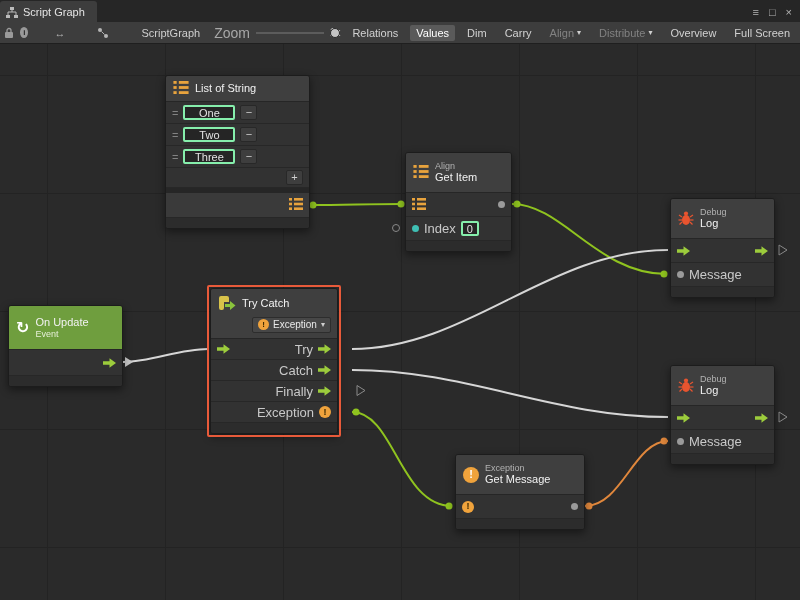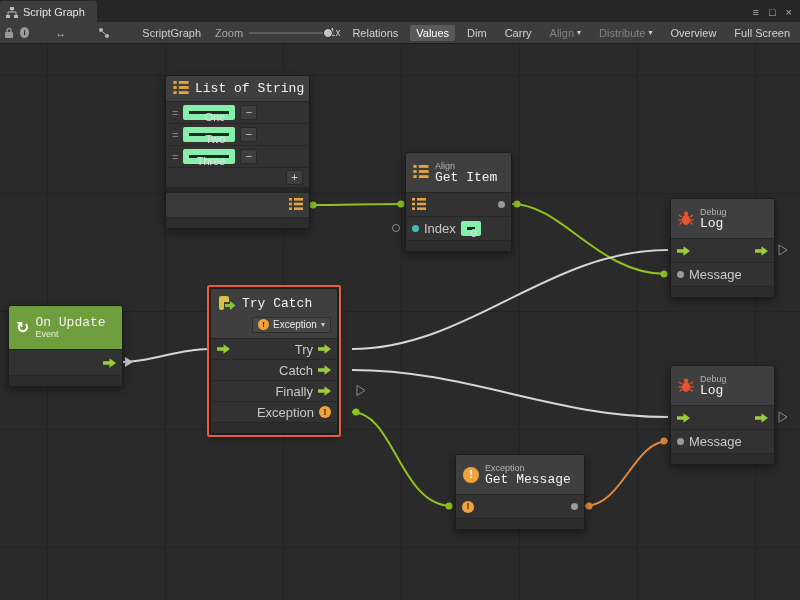--- a/index.html
+++ b/index.html
@@ -19,7 +19,7 @@
   .tbtn.disabled{color:#828282;}
   .tool-ico{color:#b5b5b5;display:inline-flex;align-items:center;}
   .info-circle{width:11px;height:11px;border-radius:50%;background:#9a9a9a;color:#2a2a2a;font-size:8px;font-weight:bold;display:inline-flex;align-items:center;justify-content:center;font-style:normal;}
-  .zoom-label{color:#a8a8a8;font-size:11px;margin-left:8px;}
+  .zoom-label{color:#a8a8a8;font-size:14px;margin-left:8px;}
   .slider{position:relative;width:88px;height:12px;}
   .slider .track{position:absolute;left:0;right:0;top:5px;height:2px;background:#5c5c5c;}
   .slider .knob{position:absolute;left:74px;top:1px;width:10px;height:10px;border-radius:50%;background:#c4c4c4;border:1px solid #2a2a2a;}

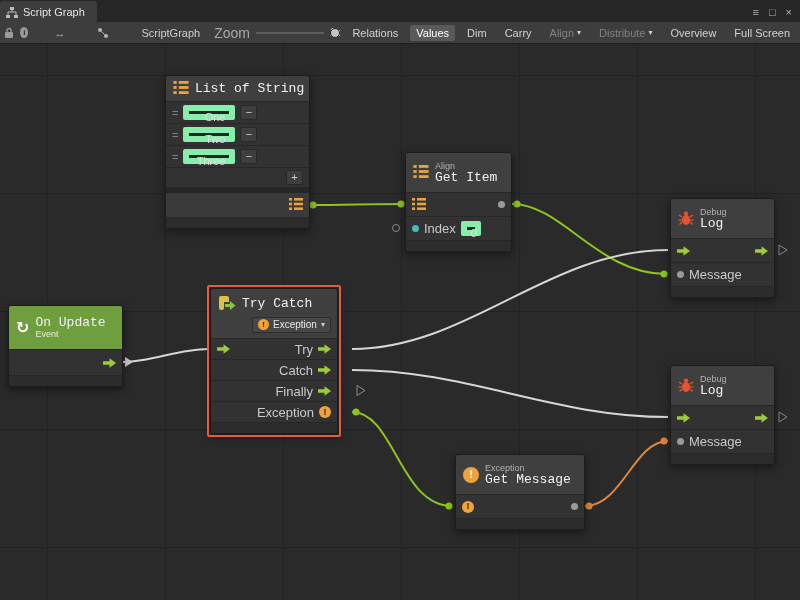--- a/index.html
+++ b/index.html
@@ -38,7 +38,7 @@
   .nhead.col{flex-direction:column;align-items:flex-start;gap:4px;justify-content:center;}
   .hline{display:flex;align-items:center;gap:6px;}
   .nhead.event{background:#6f9e3e;}
-  .ntitle{font-size:13px;color:#f2f2f2;line-height:13px;white-space:nowrap;font-family:Liberation Mono, monospace;}
+  .ntitle{font-size:11px;color:#f2f2f2;line-height:13px;white-space:nowrap;}
   .nsub{font-size:9px;color:#b2b2b2;line-height:10px;white-space:nowrap;}
   .nhead.event .nsub{color:#e6efd8;}
   .nrow{display:flex;align-items:center;gap:5px;padding:0 6px;background:#323232;border-bottom:1px solid #272727;}

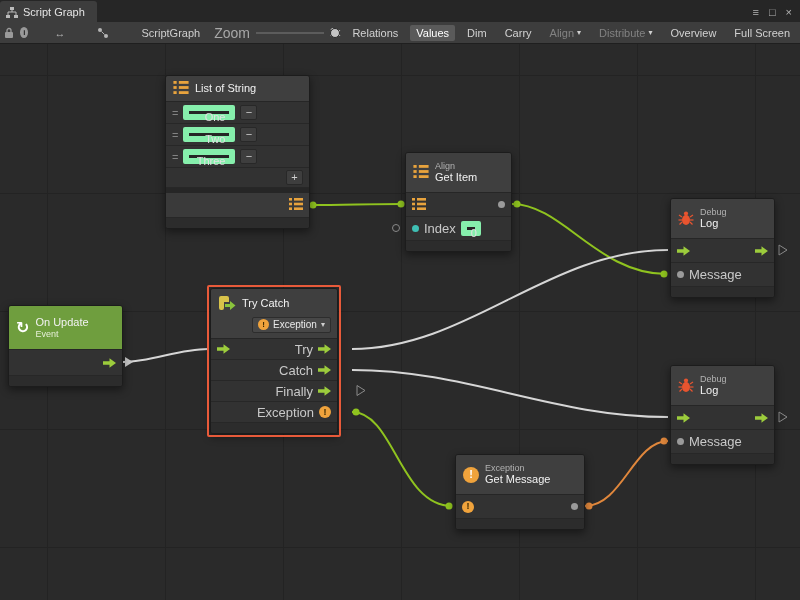--- a/index.html
+++ b/index.html
@@ -47,7 +47,7 @@
   .nfoot{background:#2c2c2c;border-radius:0 0 2px 2px;}
   .ngap{background:#262626;}
   .plabel{color:#c9c9c9;font-size:13px;white-space:nowrap;}
-  .field{background:#252525;border:6px solid #86efac;border-radius:2px;height:15px;line-height:13px;padding:0 4px;color:#e2e2e2;font-size:11px;min-width:14px;text-align:right;}
+  .field{background:#252525;border:2px solid #86efac;border-radius:2px;height:15px;line-height:13px;padding:0 4px;color:#e2e2e2;font-size:11px;min-width:14px;text-align:center;}
   .sqbtn{width:17px;height:15px;background:#3e3e3e;border:1px solid #282828;border-radius:2px;color:#cfcfcf;display:inline-flex;align-items:center;justify-content:center;font-size:11px;line-height:1;}
   .handle{color:#828282;font-size:11px;}
   .dot{width:7px;height:7px;border-radius:50%;display:inline-block;flex:0 0 auto;}

